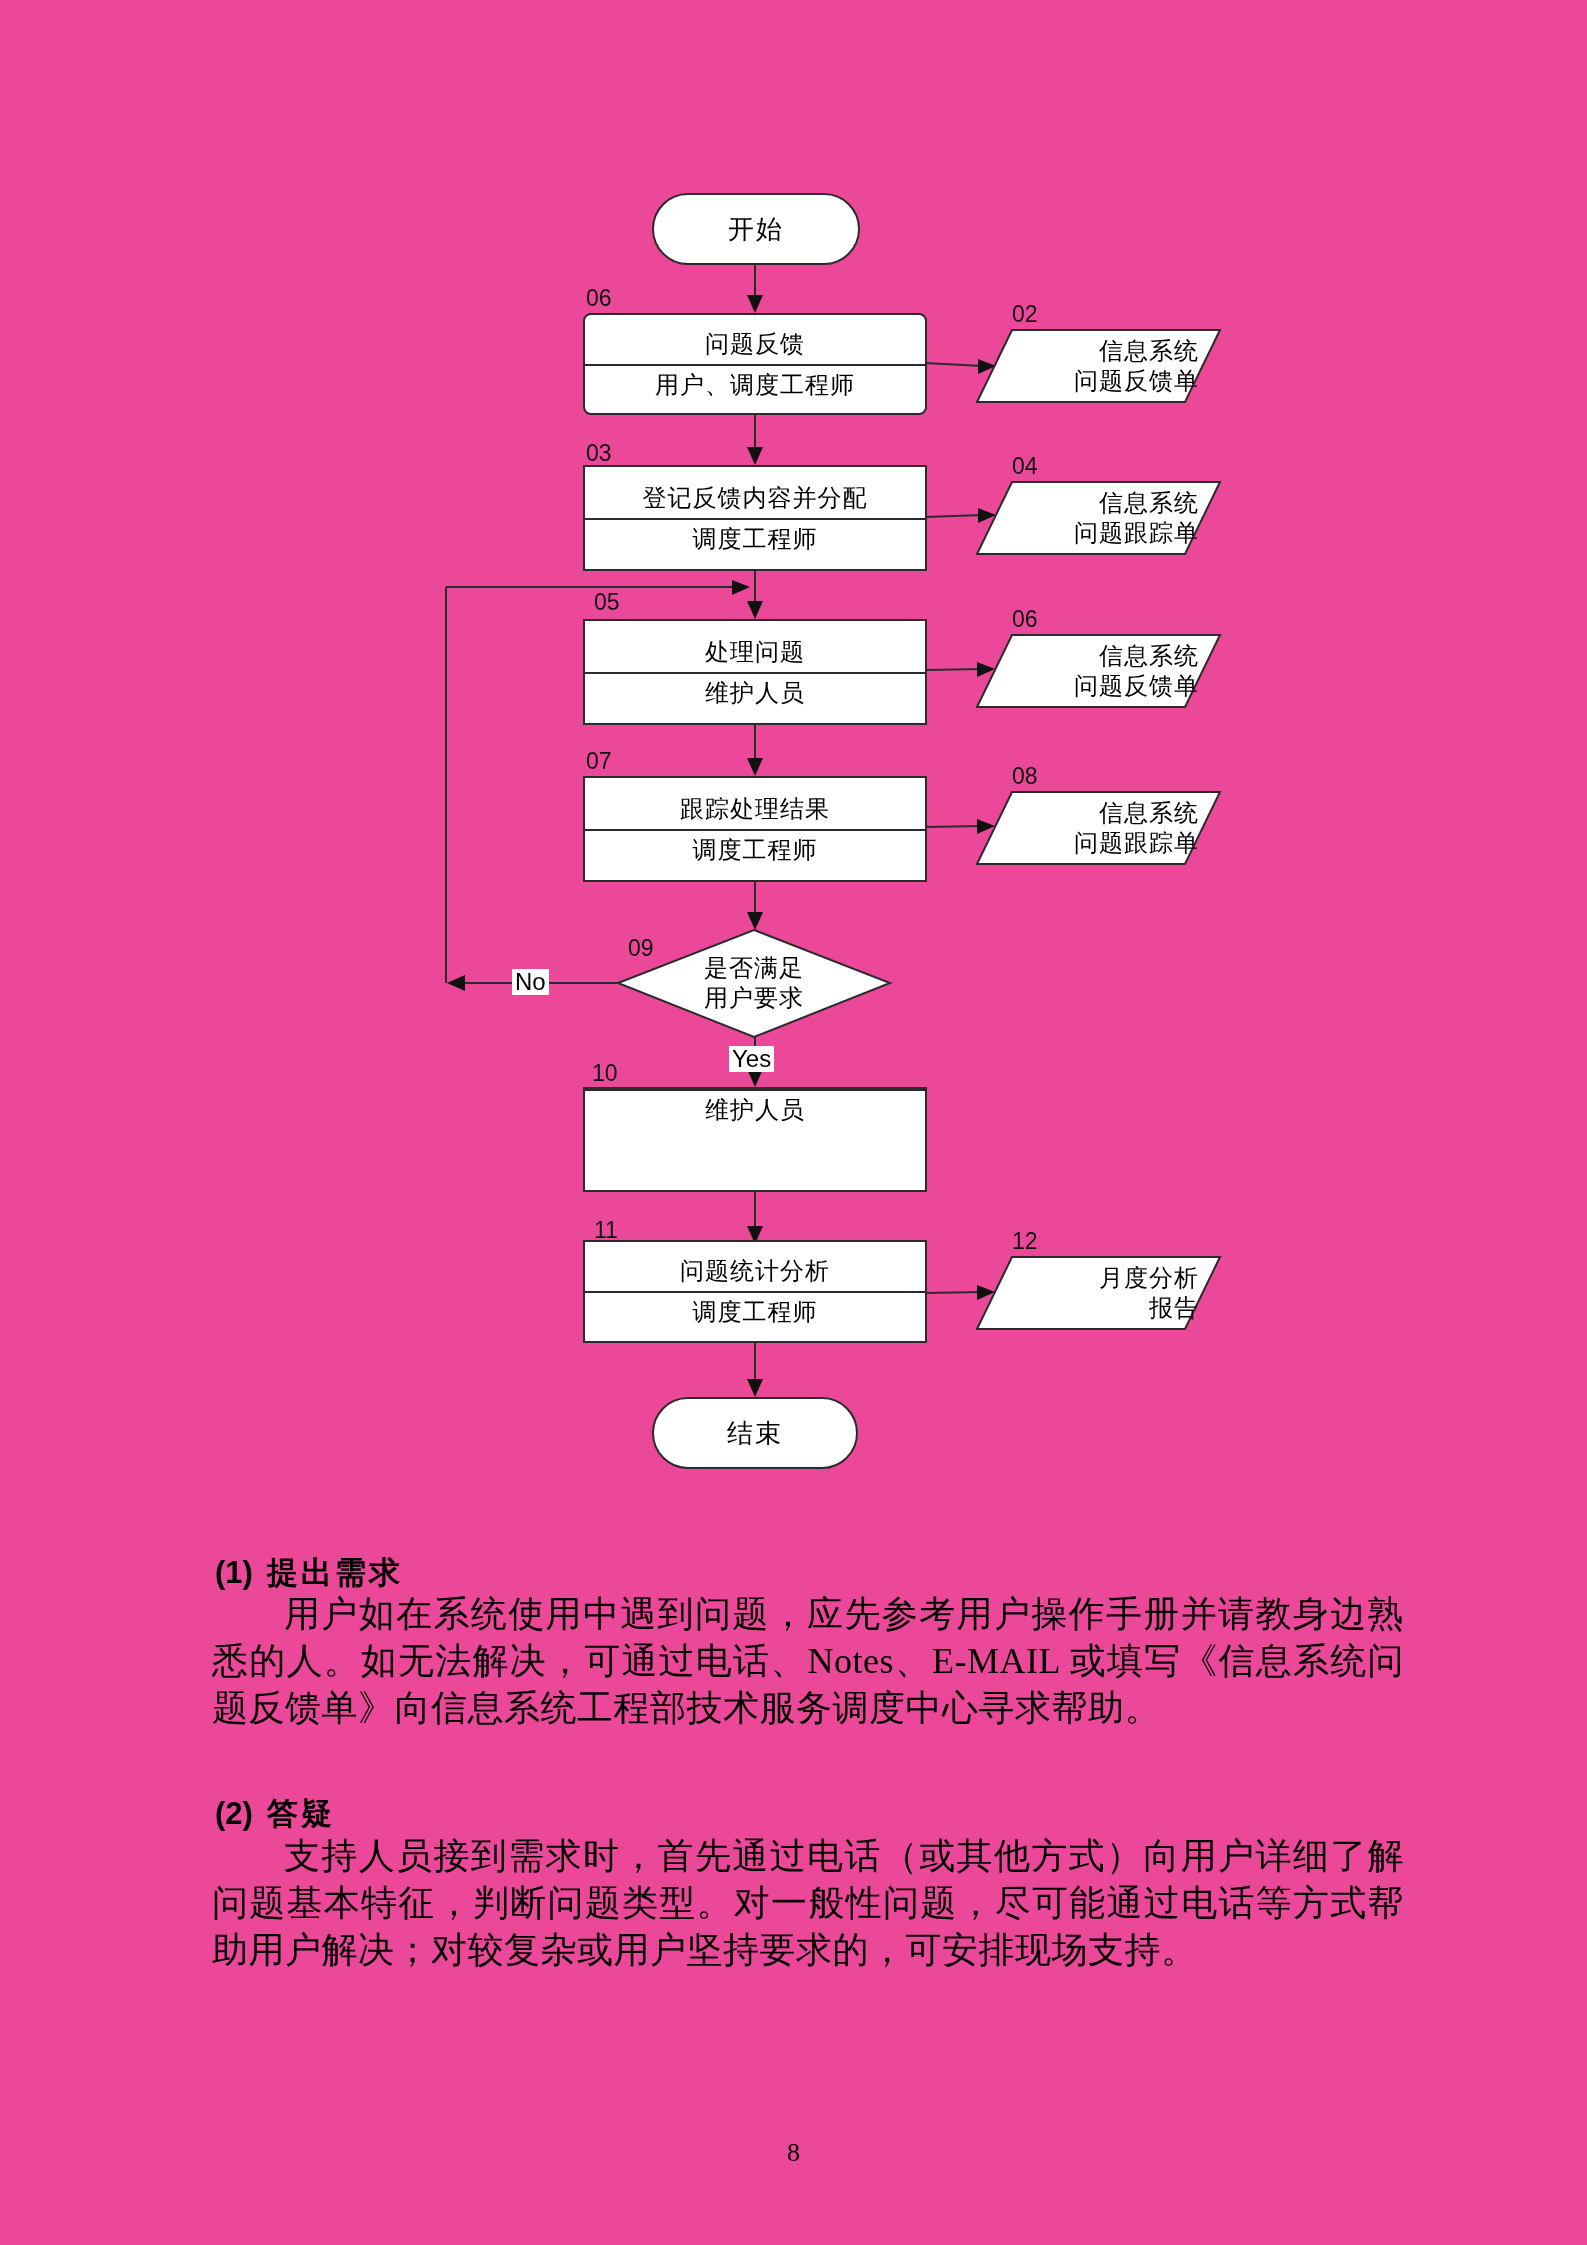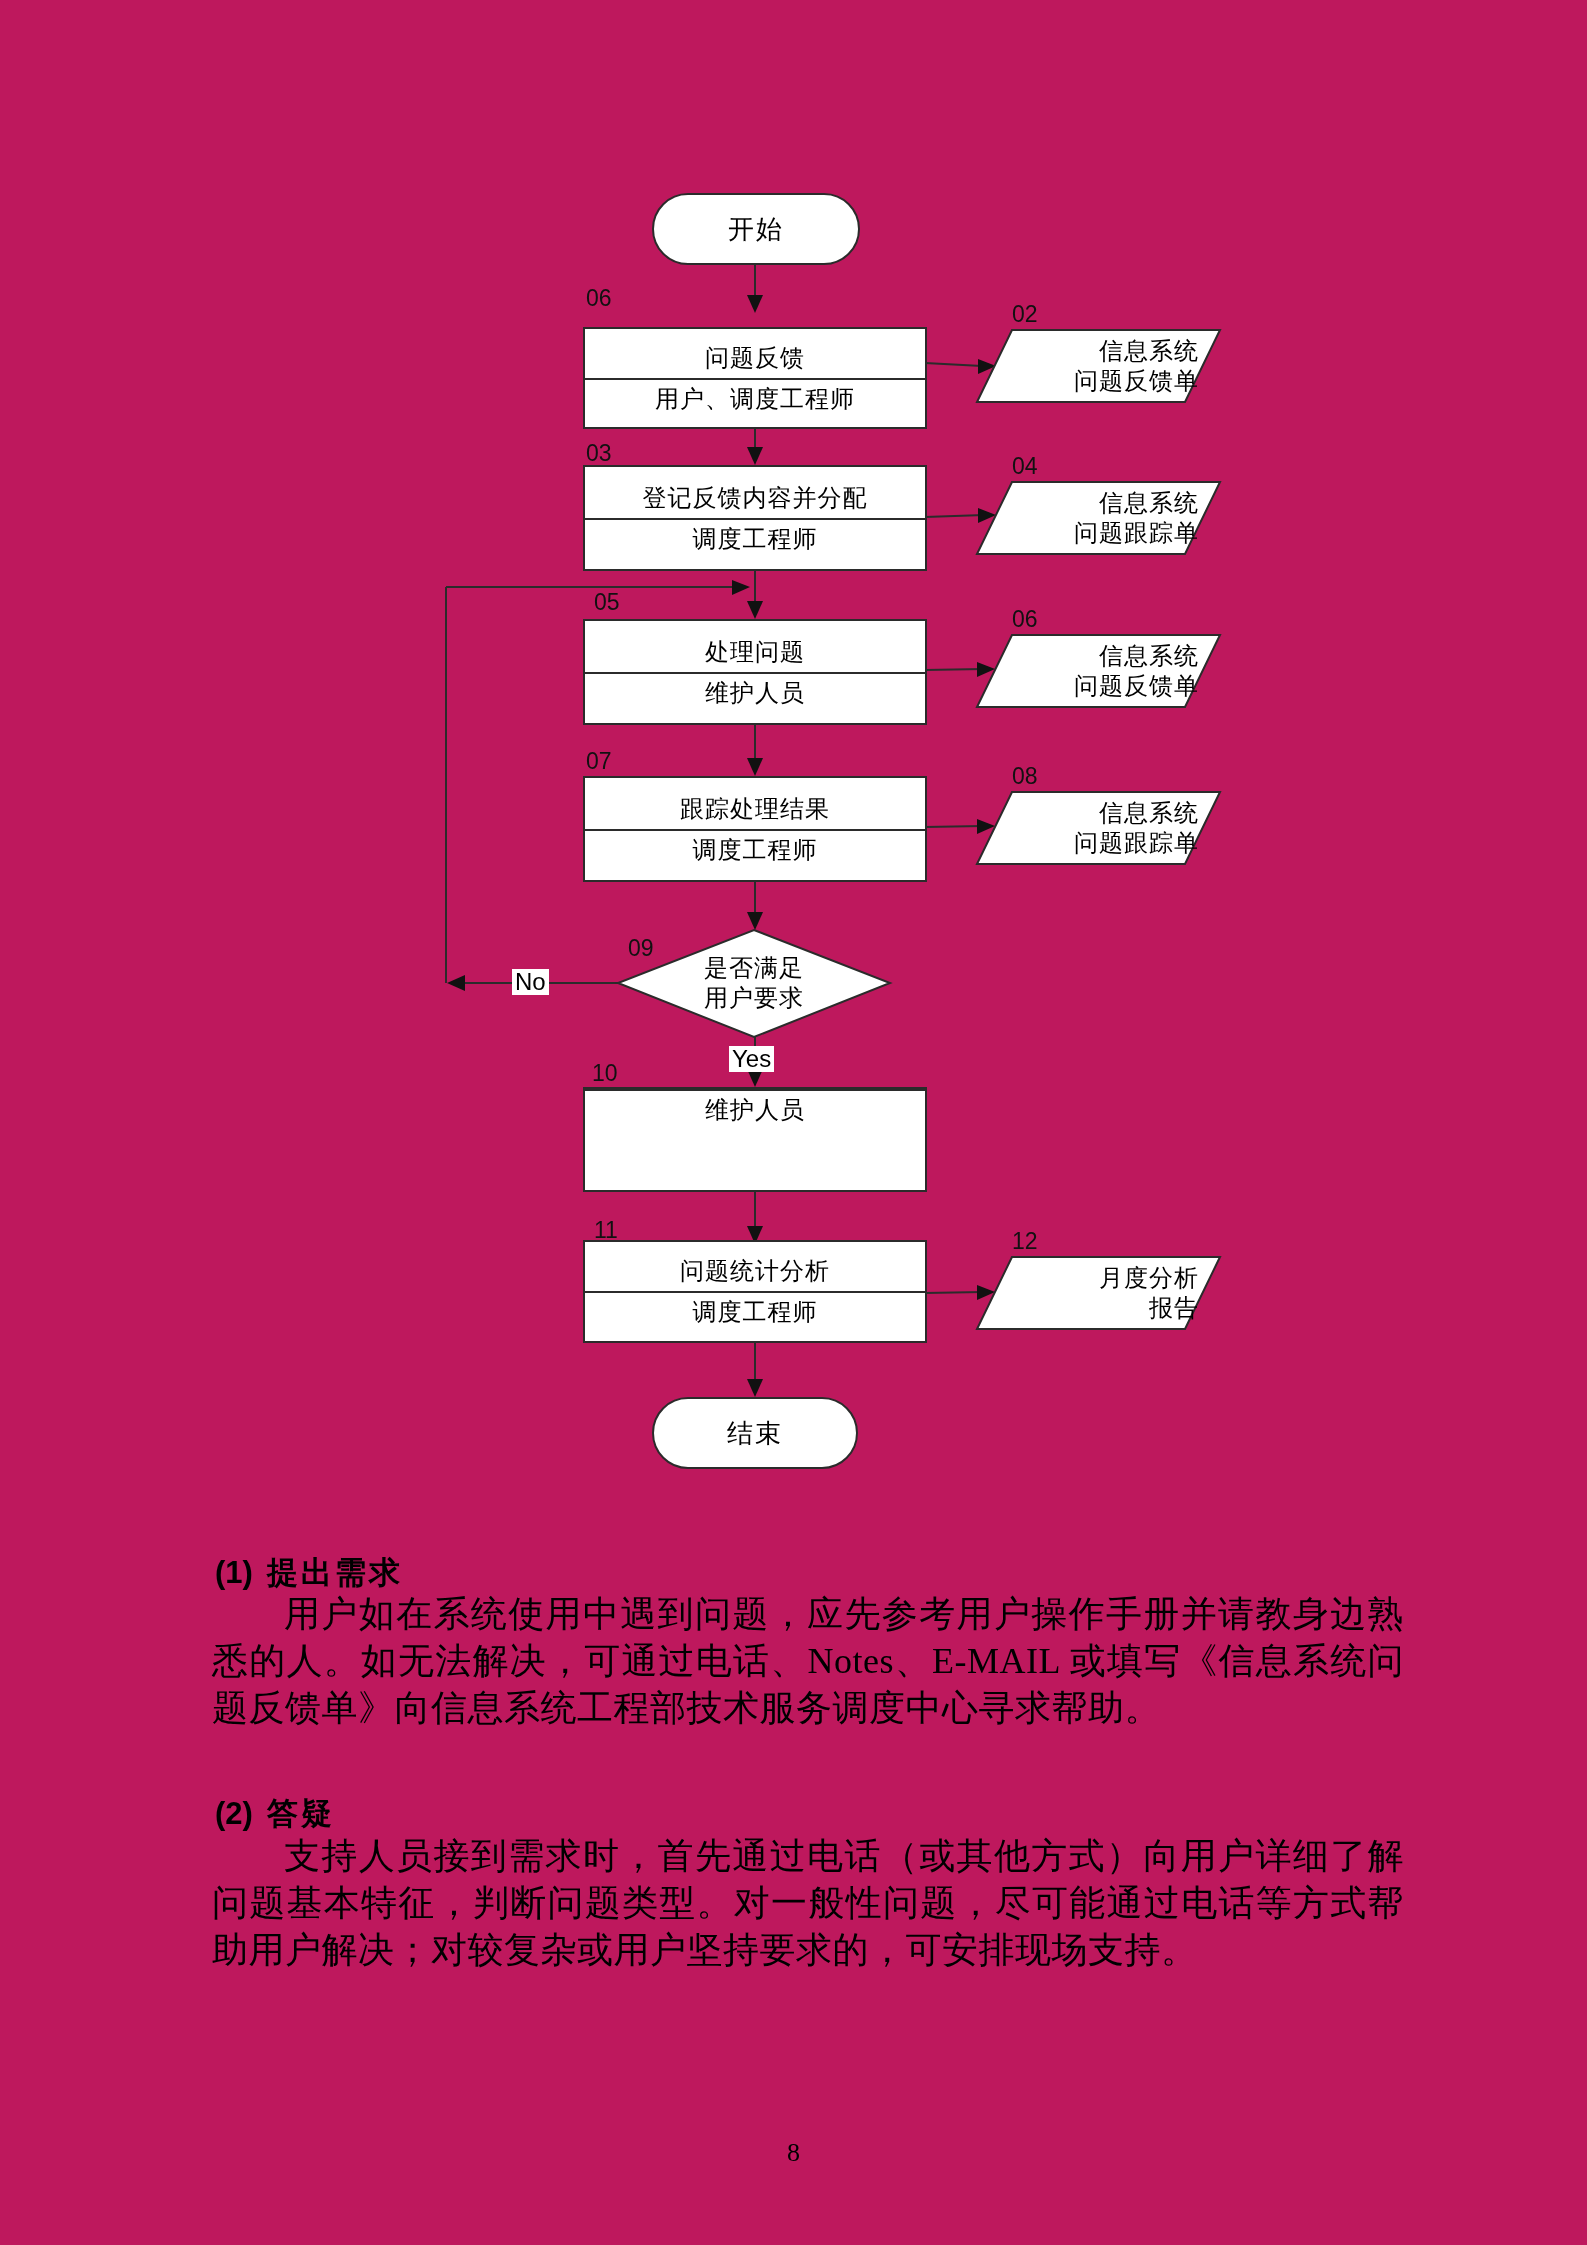--- a/index.html
+++ b/index.html
@@ -4,7 +4,7 @@
 <style>
   html,body{margin:0;padding:0;background:#888;}
   .page{
-    position:relative;width:1587px;height:2245px;background:#be185d;
+    position:relative;width:1587px;height:2245px;background:#ec4899;
     font-family:"Liberation Serif","DejaVu Serif",serif;color:#000;
     overflow:hidden;margin:0 auto;
   }

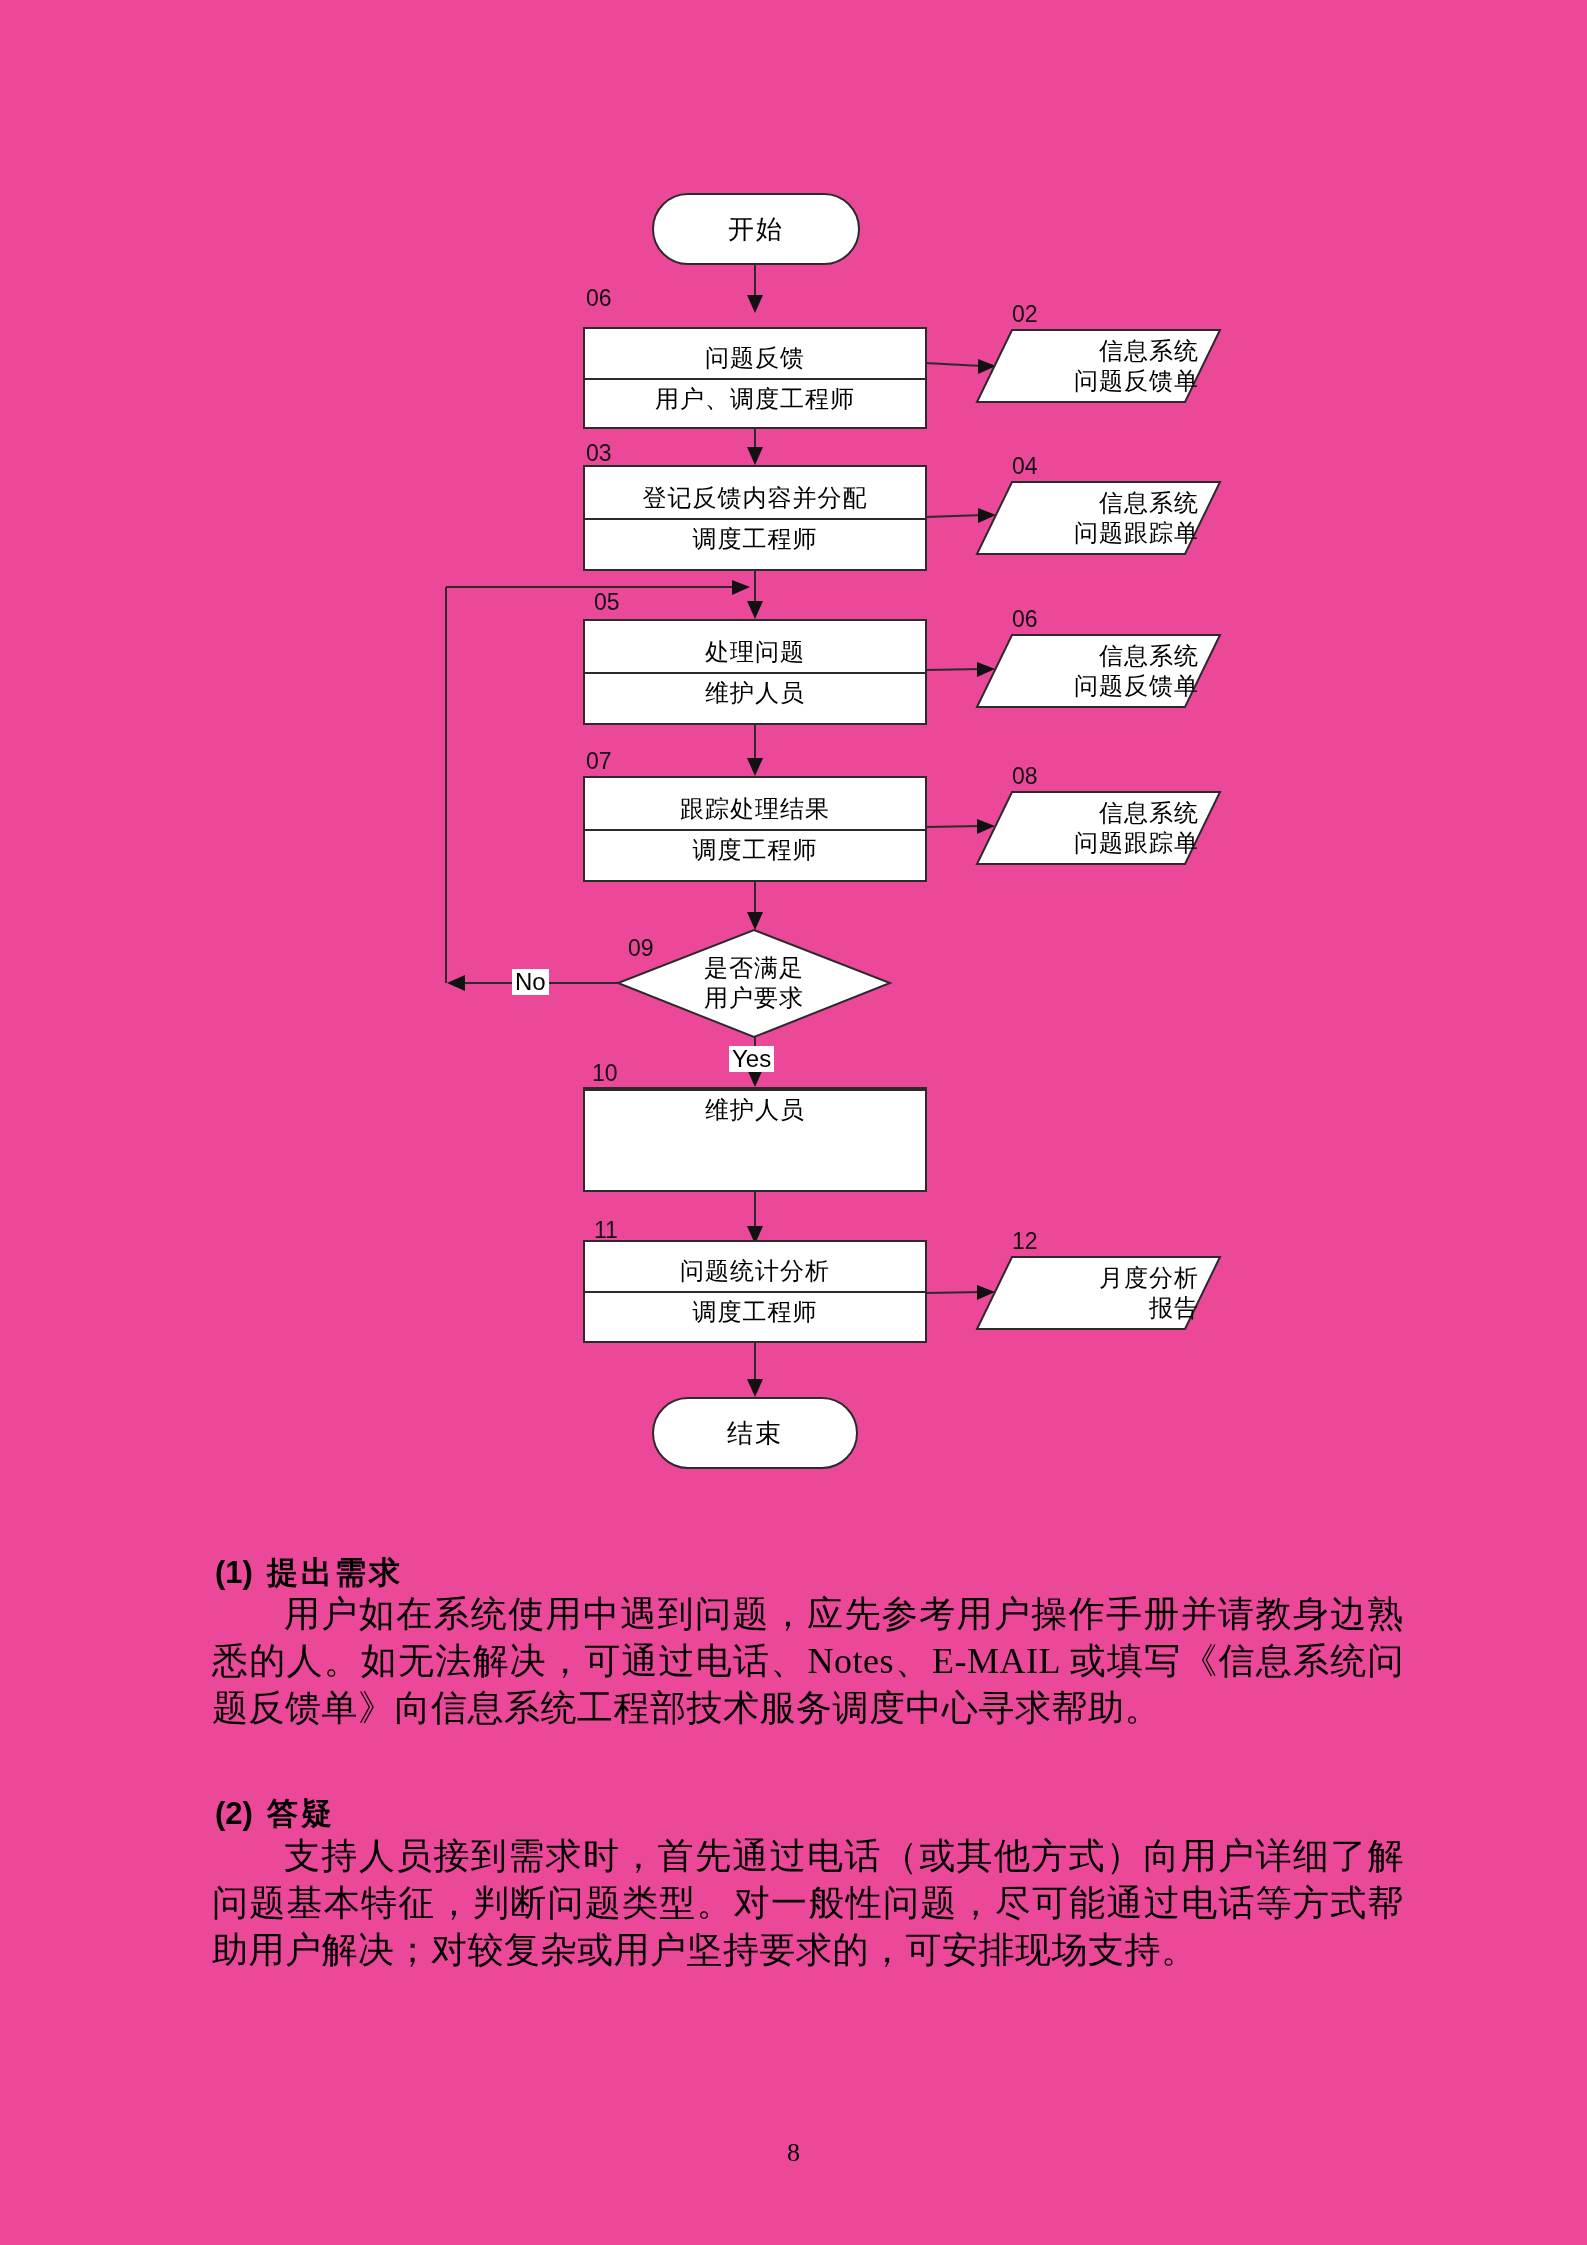--- a/index.html
+++ b/index.html
@@ -32,7 +32,7 @@
     flex:1;display:flex;align-items:flex-start;justify-content:center;
     border-top:2px solid #2b2b2b;padding-top:3px;letter-spacing:1px;
   }
-  .b01{top:327px;height:98px;}
+  .b01{top:313px;height:98px;border-radius:8px;}
   .b03{top:465px;height:102px;}
   .b05{top:619px;height:102px;}
   .b07{top:776px;height:102px;}

